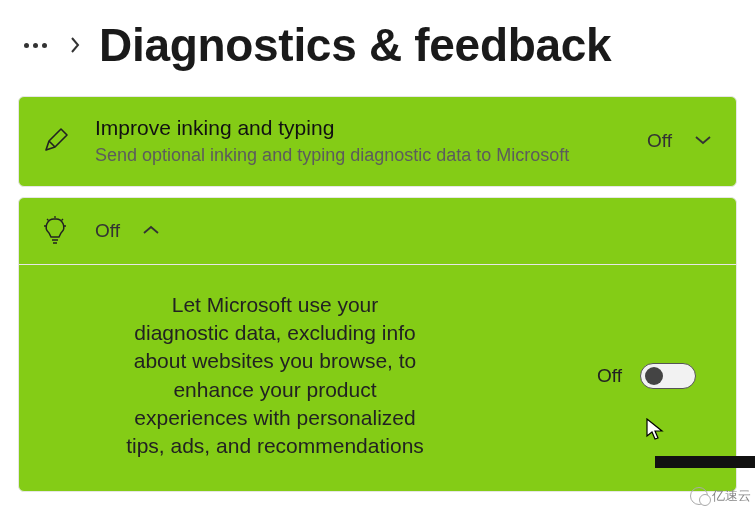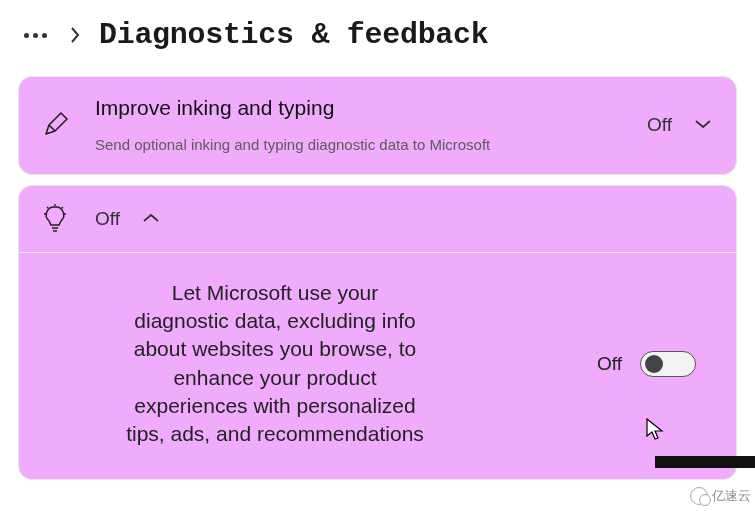--- a/index.html
+++ b/index.html
@@ -31,10 +31,9 @@
   }
   .bc-caret svg { display:block; }
   .page-title {
-    font-size: 30px;
+    font-size: 46px;
     font-weight: 600;
     letter-spacing: -0.3px;
-    font-family: Liberation Mono, monospace;
   }
   .card {
     margin: 0 18px 10px 18px;

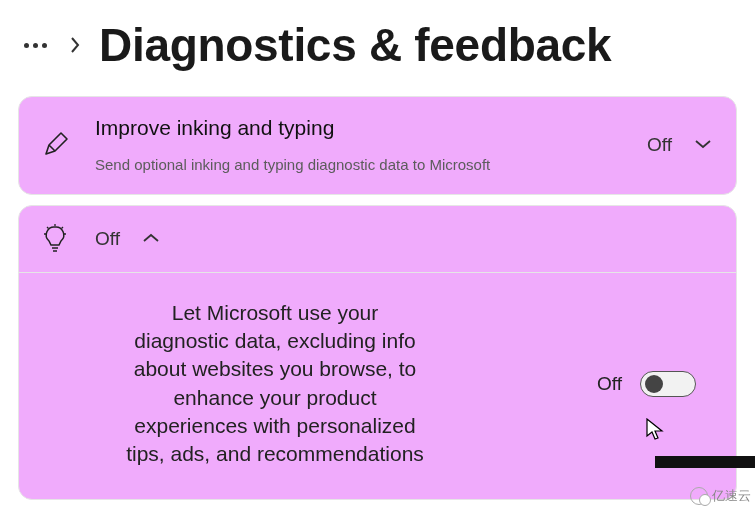--- a/index.html
+++ b/index.html
@@ -38,8 +38,8 @@
   .card {
     margin: 0 18px 10px 18px;
     border: 1px solid #e6e6e6;
-    border-radius: 14px;
-    background: #f0abfc;
+    border-radius: 6px;
+    background: #84cc16;
   }
   .row {
     display: flex;

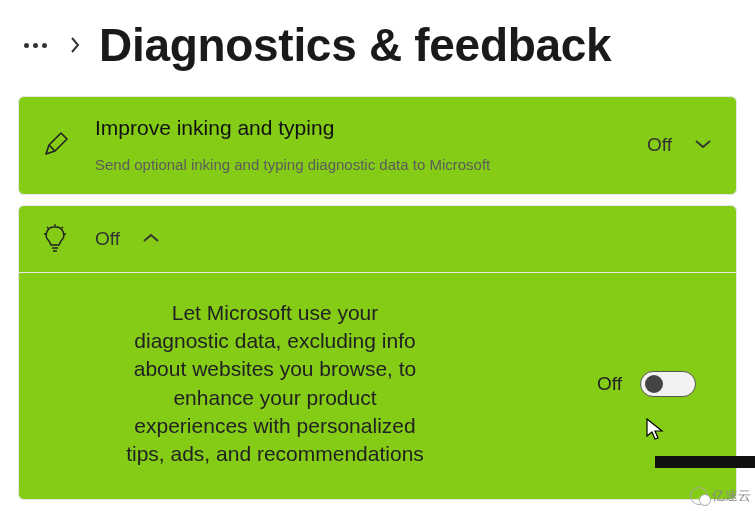--- a/index.html
+++ b/index.html
@@ -65,10 +65,10 @@
     line-height: 1.25;
   }
   .row-sub {
-    font-size: 15px;
+    font-size: 18px;
     color: #5c5c5c;
     line-height: 1.35;
-    margin-top: 14px;
+    margin-top: 2px;
   }
   .row-state {
     font-size: 19px;

